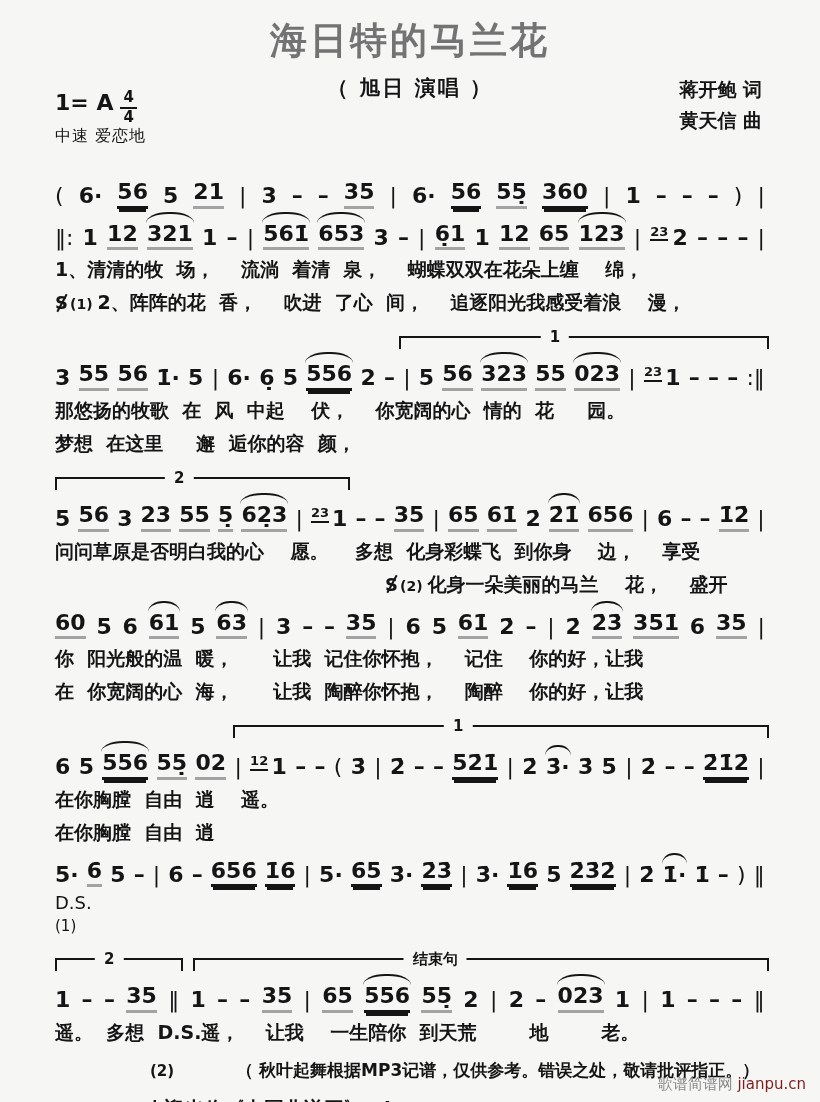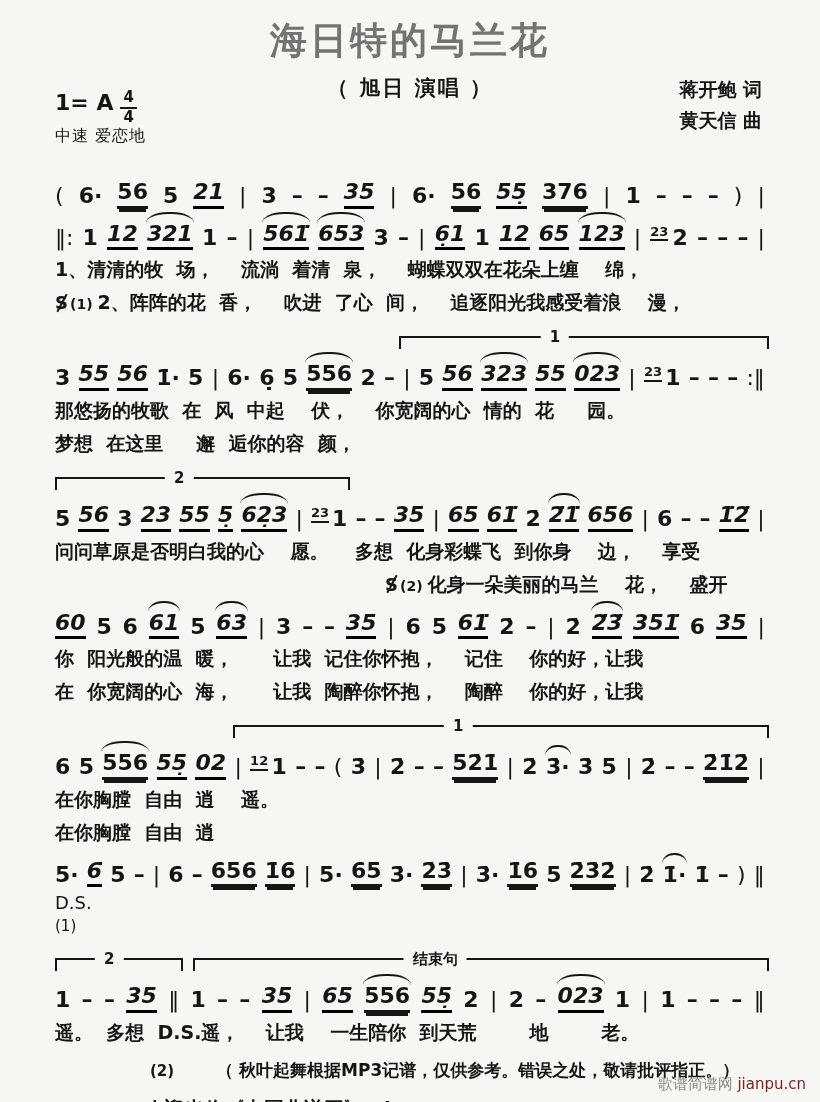--- a/index.html
+++ b/index.html
@@ -29,7 +29,7 @@
   .bracket-label{position:absolute;top:-10px;left:42%;transform:translateX(-50%);background:#f6f6f4;padding:0 9px;font-size:15px;font-weight:700;white-space:nowrap;}
   .notes{display:flex;justify-content:space-between;align-items:flex-end;font-size:22px;font-weight:700;line-height:1.12;margin:13px 0 3px;}
   .tok{position:relative;display:inline-block;white-space:nowrap;}
-  .tok.u1{border-bottom:3px solid #000000;padding-bottom:1px;font-style:italic;}
+  .tok.u1{border-bottom:3px solid #a3a3a3;padding-bottom:1px;}
   .tok.u2{border-bottom:3px solid #151515;padding-bottom:1px;box-shadow:0 5px 0 -2px #151515;}
   .tok.sup{font-size:13px;position:relative;top:-9px;margin-right:-5px;border-bottom:2px solid #151515;}
   .tok.bar{font-weight:400;}

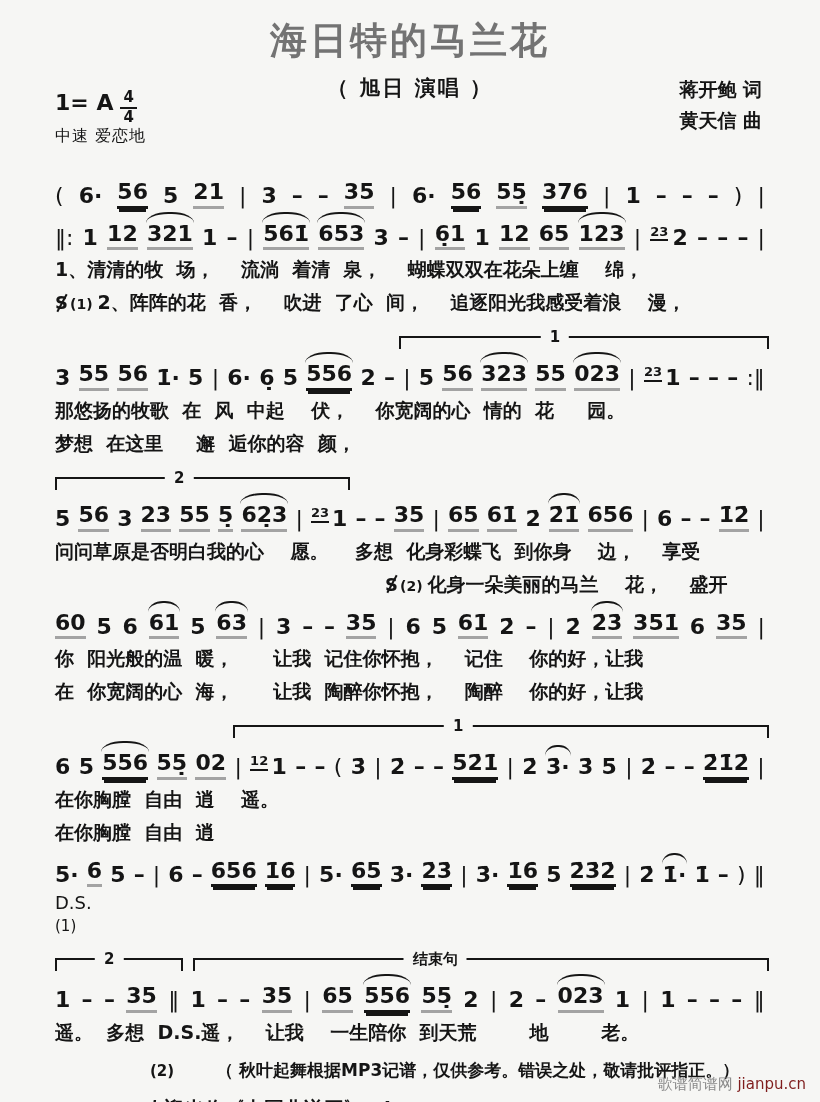--- a/index.html
+++ b/index.html
@@ -89,7 +89,7 @@
           <span class="tok">6·</span>
           <span class="tok u2">56</span>
           <span class="tok u1">55̣</span>
-          <span class="tok u2">376</span>
+          <span class="tok u2">360</span>
           <span class="tok bar">|</span>
           <span class="tok">1</span>
           <span class="tok">–</span>

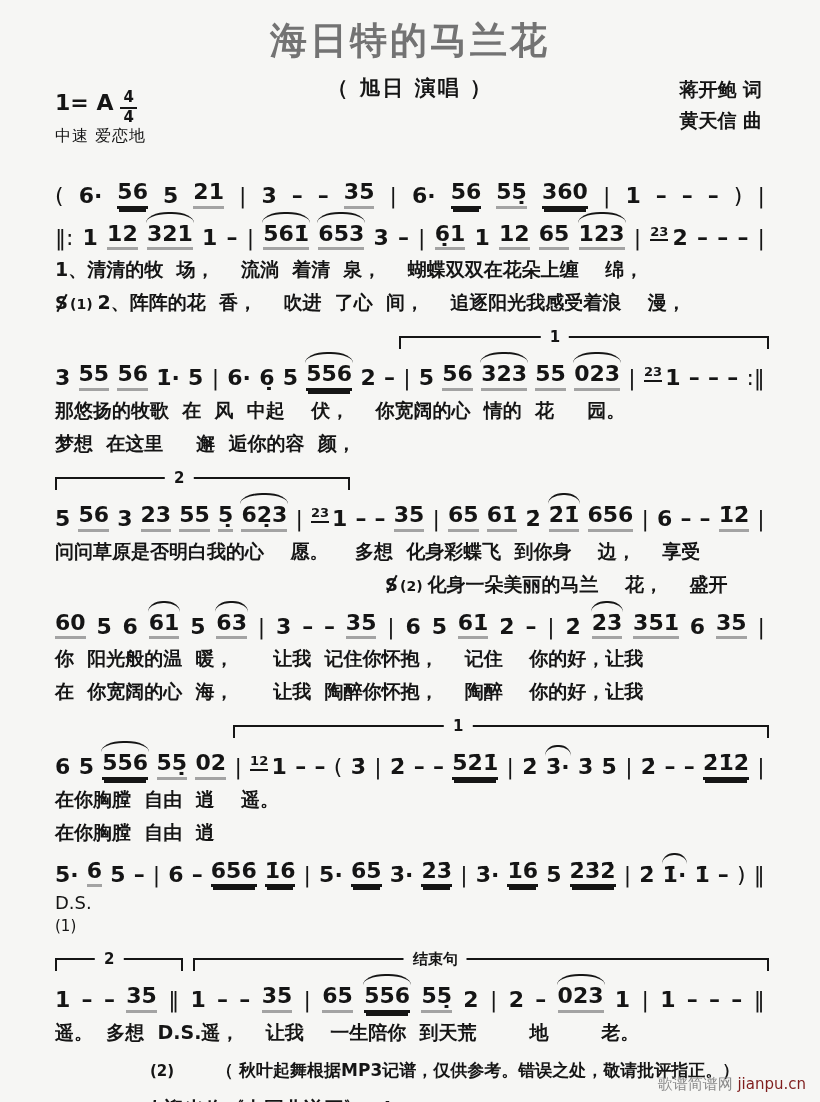--- a/index.html
+++ b/index.html
@@ -44,7 +44,7 @@
   
   .footnote-row{display:flex;align-items:baseline;font-weight:700;margin-top:0;}
   .footnote-marker{margin-left:95px;font-size:15px;}
-  .footnote-text{margin-left:42px;font-size:17px;}
+  .footnote-text{margin-left:62px;font-size:17px;}
   .site-line{text-align:center;font-size:20px;font-weight:700;margin-top:14px;color:#151515;text-decoration:none;display:block;}
   .watermark{position:absolute;right:14px;bottom:8px;font-size:15px;color:#8a8a8a;}
   .watermark a{color:#7f1d1d;text-decoration:none;}

